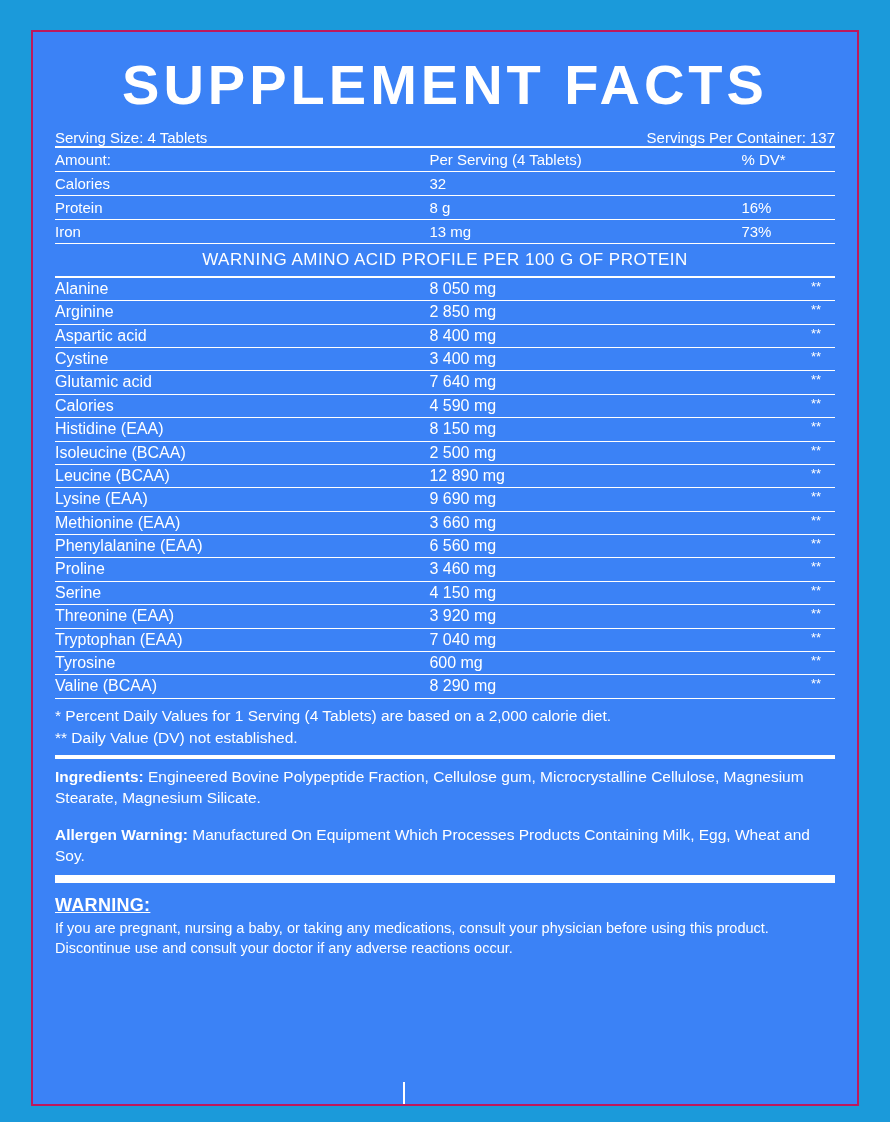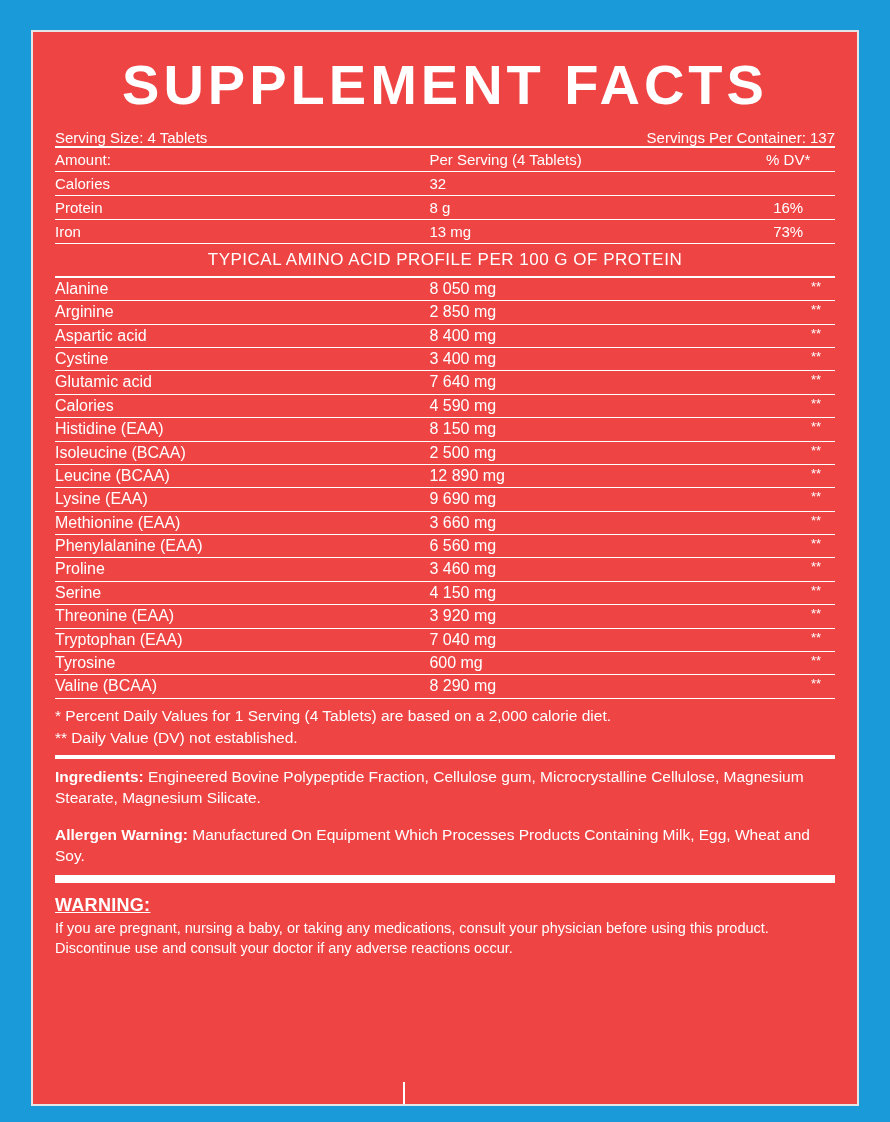--- a/index.html
+++ b/index.html
@@ -19,8 +19,8 @@
     top: 30px;
     width: 828px;
     height: 1076px;
-    background: #ef4444;
-    border: 2px solid #e5e5e5;
+    background: #3b82f6;
+    border: 2px solid #be185d;
     box-sizing: border-box;
     padding: 0 0 0 0;
   }

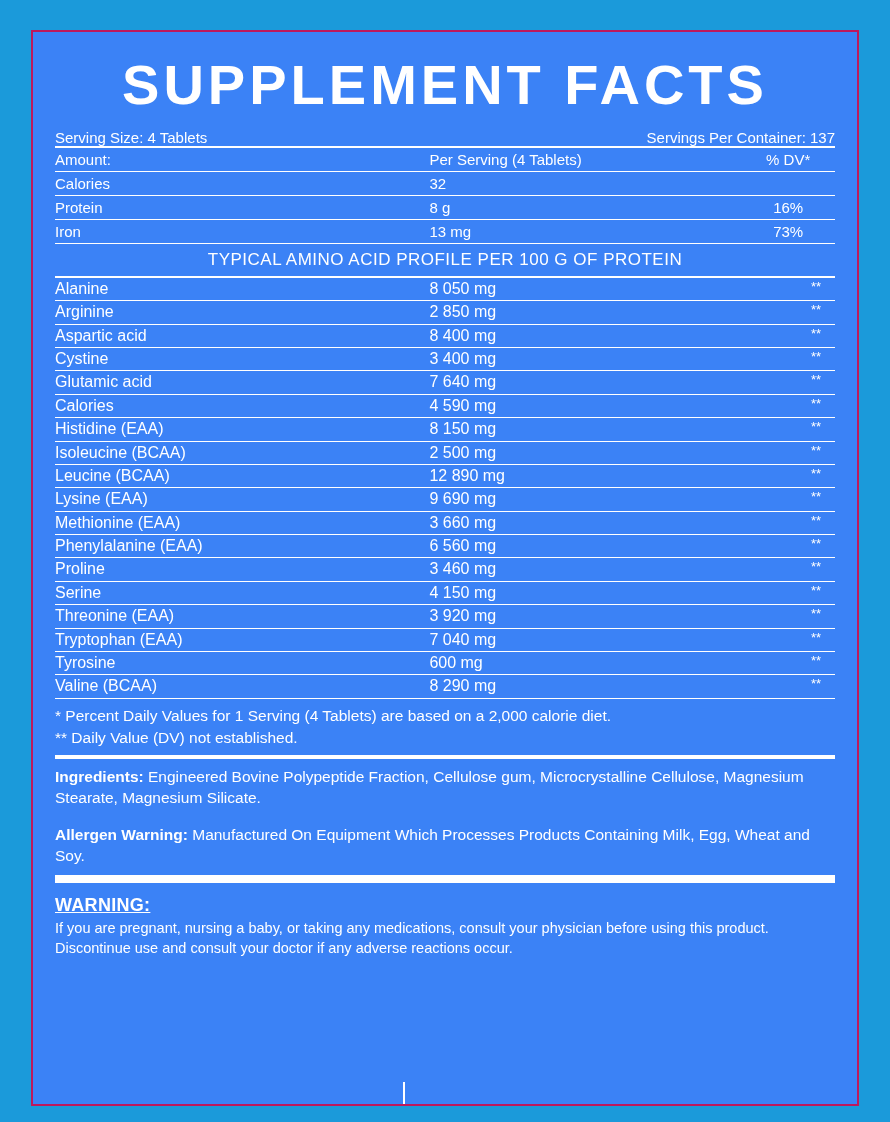--- a/index.html
+++ b/index.html
@@ -70,7 +70,7 @@
   }
   .ntable td.c1 { width: 48%; }
   .ntable td.c2 { width: 40%; }
-  .ntable td.c3 { width: 12%; text-align: center; }
+  .ntable td.c3 { width: 12%; text-align: left; }
   
   .amino-head {
     color: #ffffff;

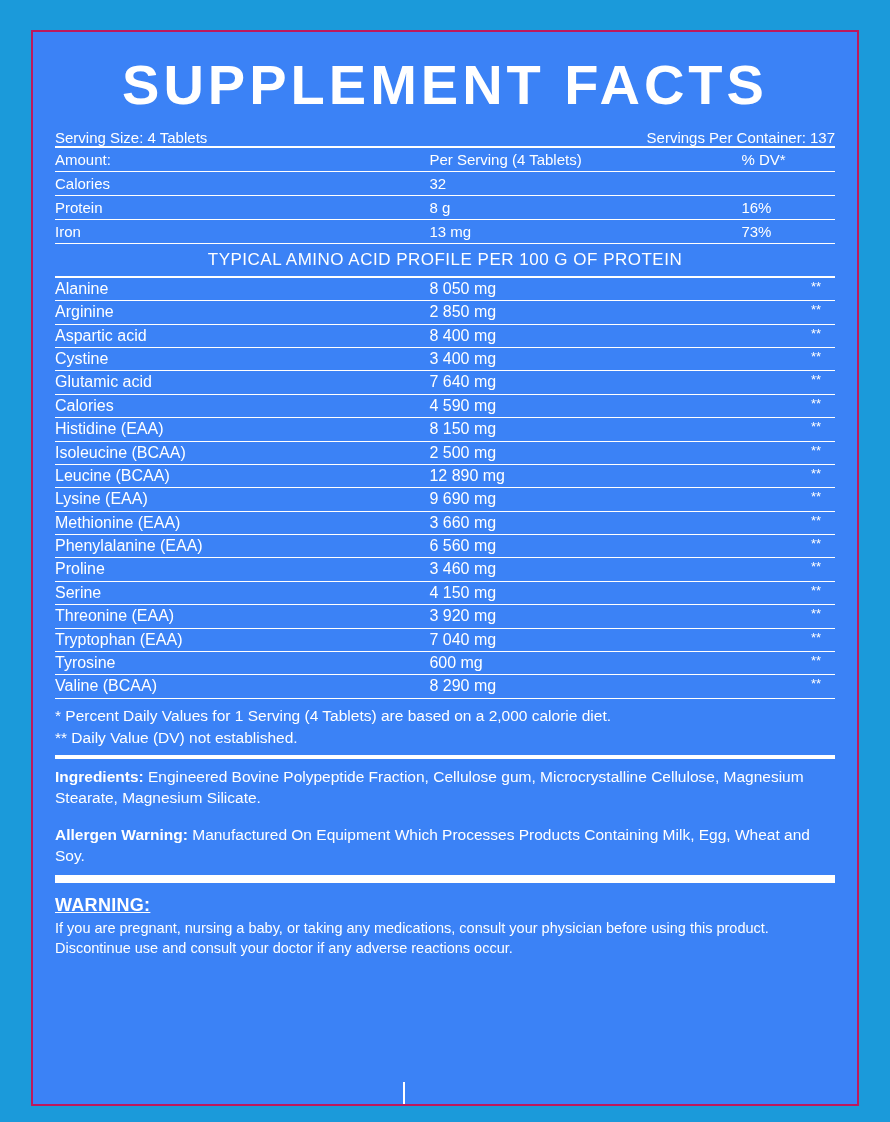--- a/index.html
+++ b/index.html
@@ -191,7 +191,7 @@
       </tbody>
     </table>
 
-    <div class="amino-head">TYPICAL AMINO ACID PROFILE PER 100 G OF PROTEIN</div>
+    <div class="amino-head">WARNING AMINO ACID PROFILE PER 100 G OF PROTEIN</div>
 
     <div class="rule-med"></div>
 

